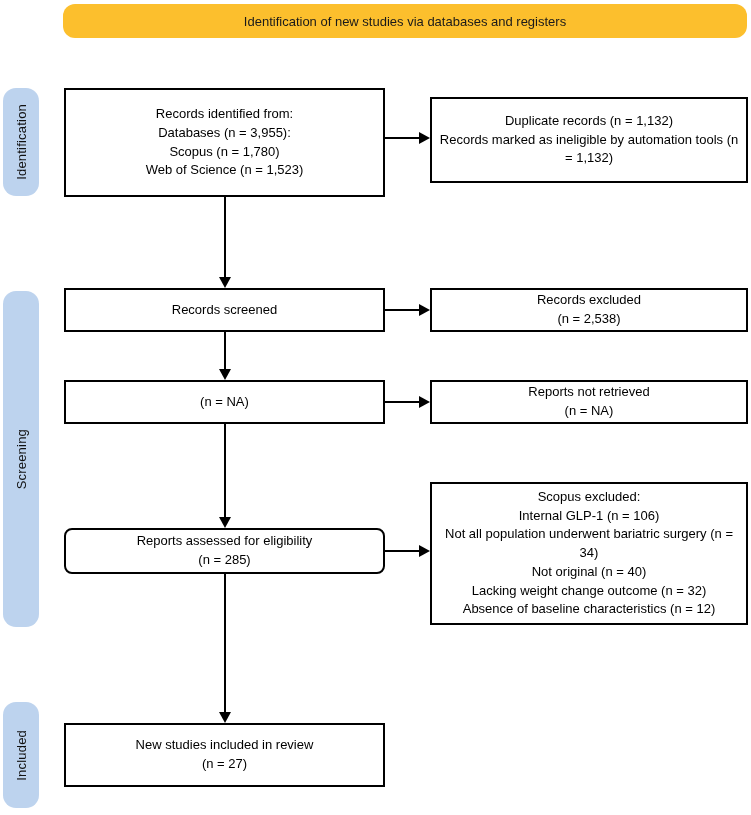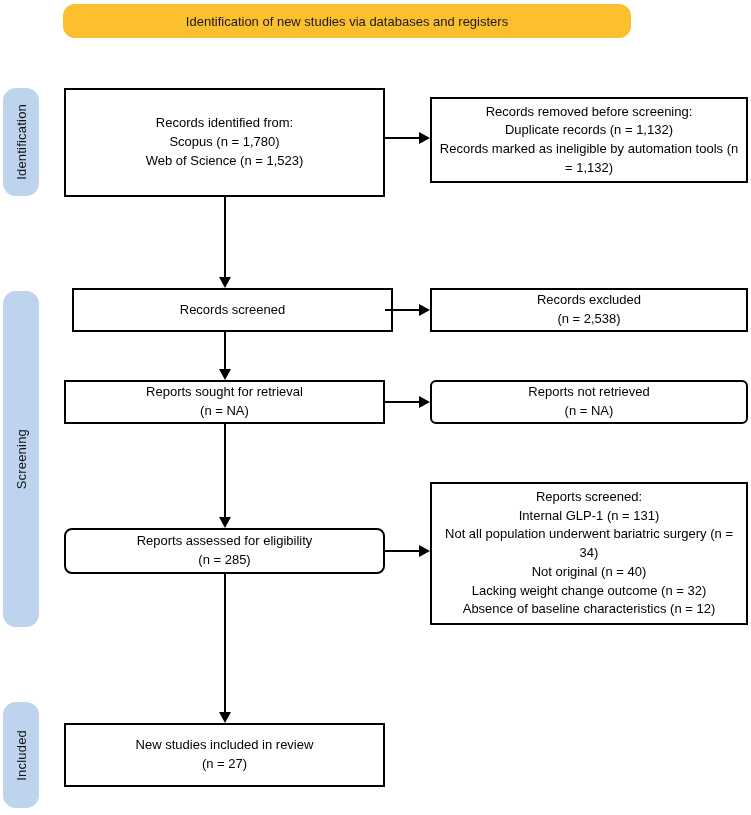--- a/index.html
+++ b/index.html
@@ -9,7 +9,7 @@
     overflow:hidden;
   }
   .banner{
-    position:absolute;left:63px;top:4px;width:568px;height:34px;
+    position:absolute;left:63px;top:4px;width:684px;height:34px;
     border-radius:12px;display:flex;align-items:center;justify-content:center;
     font-size:13px;color:#1a1a1a;
   }

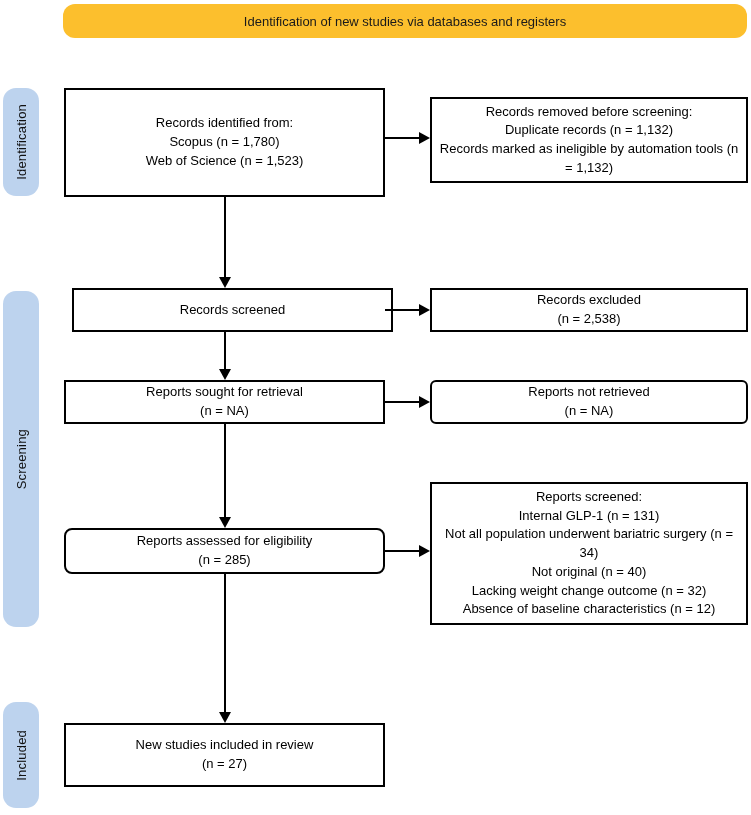--- a/index.html
+++ b/index.html
@@ -77,7 +77,6 @@
   </div>
 
   <div class="box col-right box-records-removed">
-    <div>Records removed before screening:</div>
     <div>Duplicate records (n = 1,132)</div>
     <div>Records marked as ineligible by automation tools (n = 1,132)</div>
   </div>

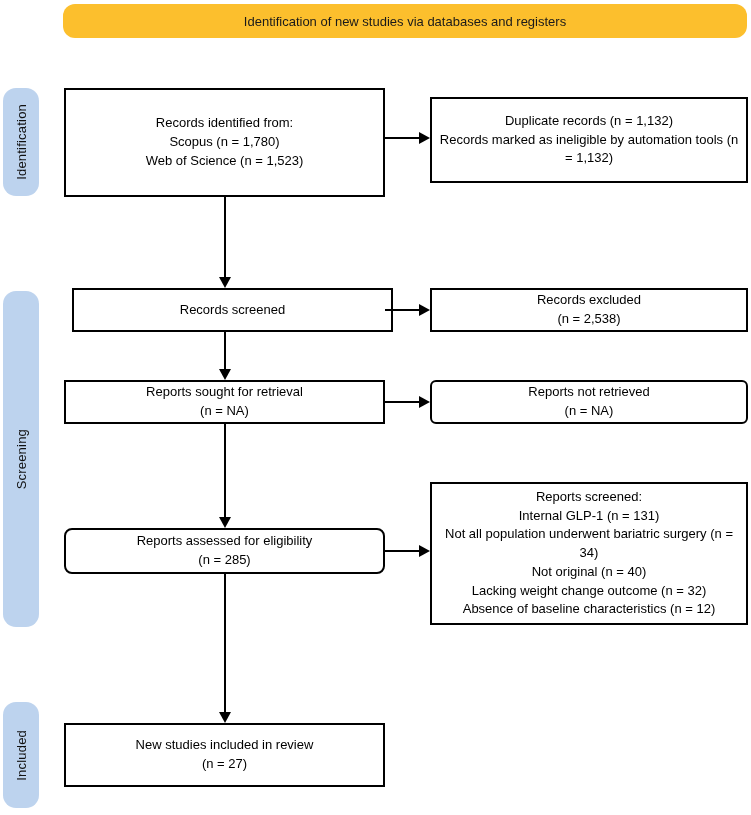--- a/index.html
+++ b/index.html
@@ -72,6 +72,7 @@
 
   <div class="box col-left box-records-identified">
     <div>Records identified from:</div>
+    <div>Databases (n = 3,955):</div>
     <div>Scopus (n = 1,780)</div>
     <div>Web of Science (n = 1,523)</div>
   </div>

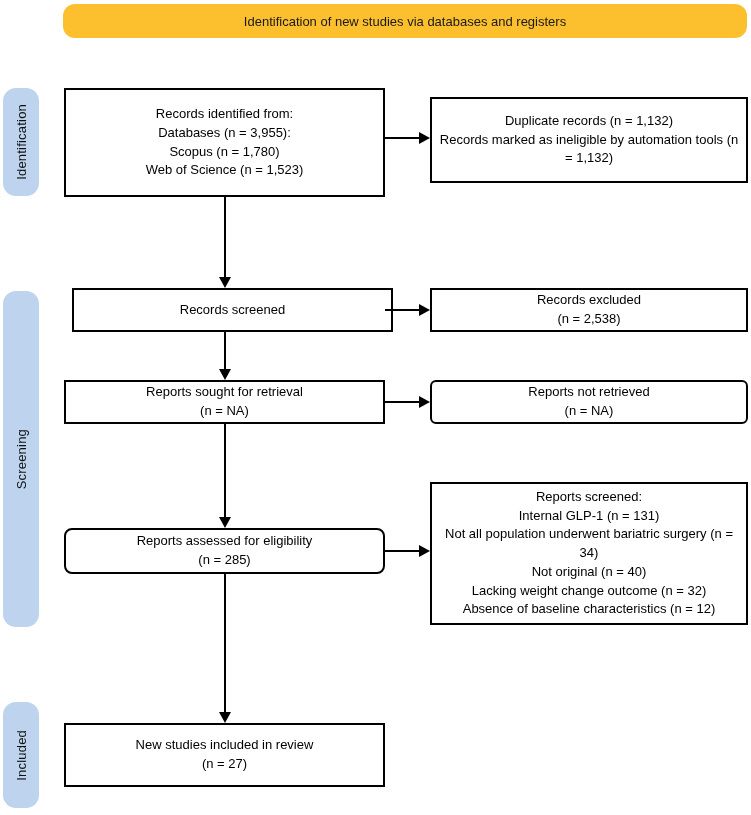--- a/index.html
+++ b/index.html
@@ -33,7 +33,7 @@
   .col-right{left:430px;width:318px;}
   .box-records-identified{top:88px;height:109px;}
   .box-records-removed{top:97px;height:86px;}
-  .box-records-screened{top:288px;height:44px;margin-left:8px;}
+  .box-records-screened{top:288px;height:44px;}
   .box-records-excluded{top:288px;height:44px;}
   .box-reports-sought{top:380px;height:44px;}
   .box-reports-not-retrieved{top:380px;height:44px;border-radius:6px;}

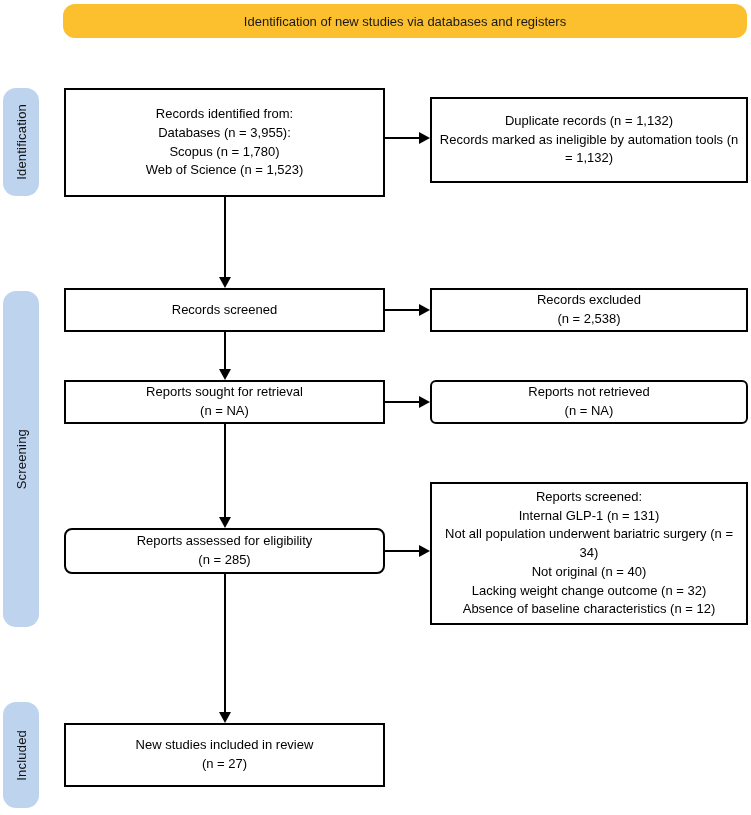--- a/index.html
+++ b/index.html
@@ -92,7 +92,6 @@
   </div>
 
   <div class="box col-left box-reports-sought">
-    <div>Reports sought for retrieval</div>
     <div>(n = NA)</div>
   </div>
 

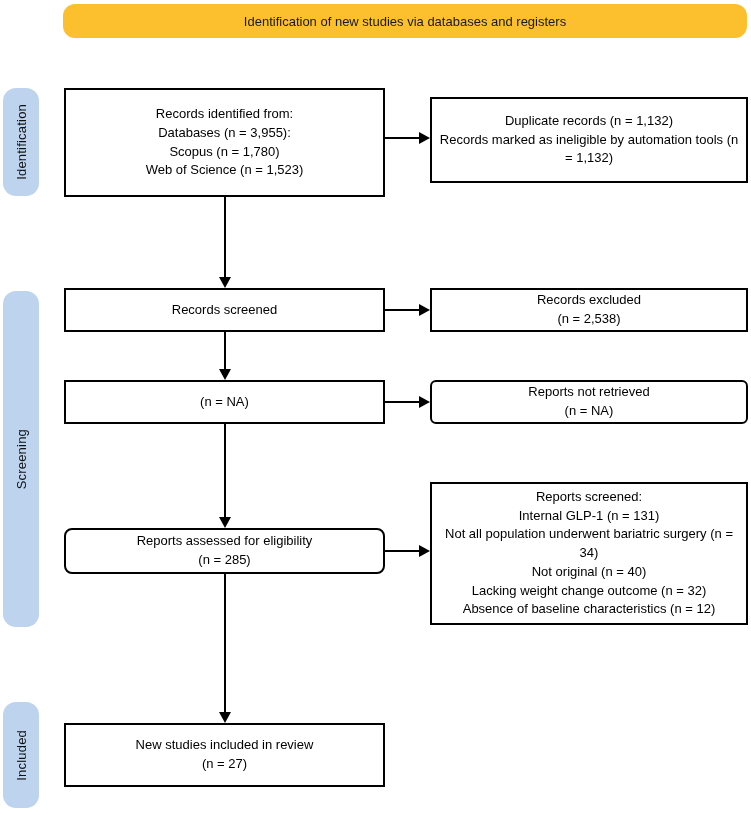--- a/index.html
+++ b/index.html
@@ -36,7 +36,7 @@
   .box-records-screened{top:288px;height:44px;}
   .box-records-excluded{top:288px;height:44px;}
   .box-reports-sought{top:380px;height:44px;}
-  .box-reports-not-retrieved{top:380px;height:44px;border-radius:6px;}
+  .box-reports-not-retrieved{top:380px;height:44px;}
   .box-reports-assessed{top:528px;height:46px;border-radius:8px;}
   .box-reports-excluded{top:482px;height:143px;}
   .box-new-studies{top:723px;height:64px;}

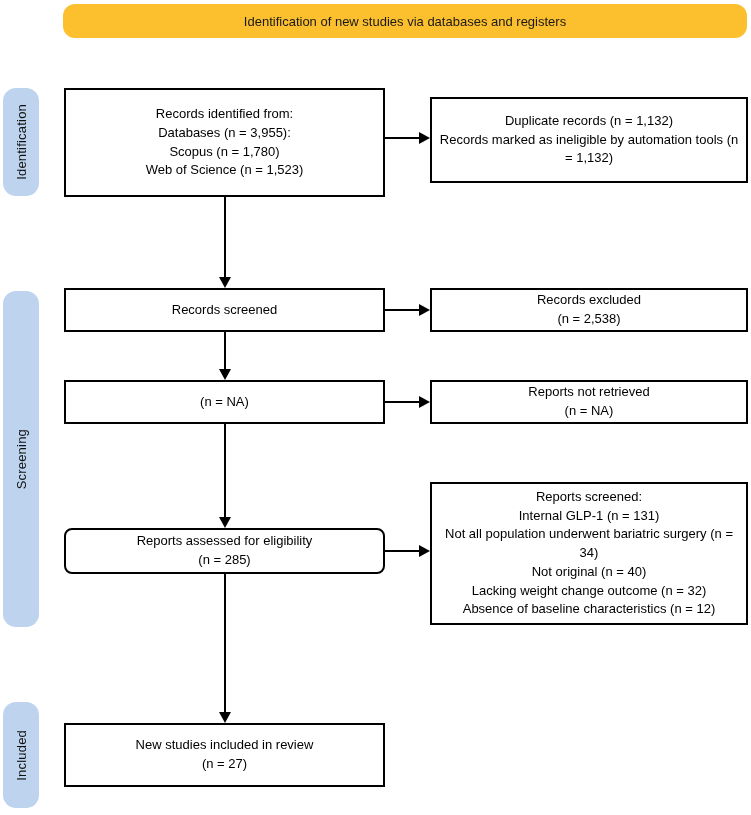--- a/index.html
+++ b/index.html
@@ -106,7 +106,7 @@
   </div>
 
   <div class="box col-right box-reports-excluded">
-    <div>Reports screened:</div>
+    <div>Scopus excluded:</div>
     <div>Internal GLP-1 (n = 131)</div>
     <div>Not all population underwent bariatric surgery (n = 34)</div>
     <div>Not original (n = 40)</div>

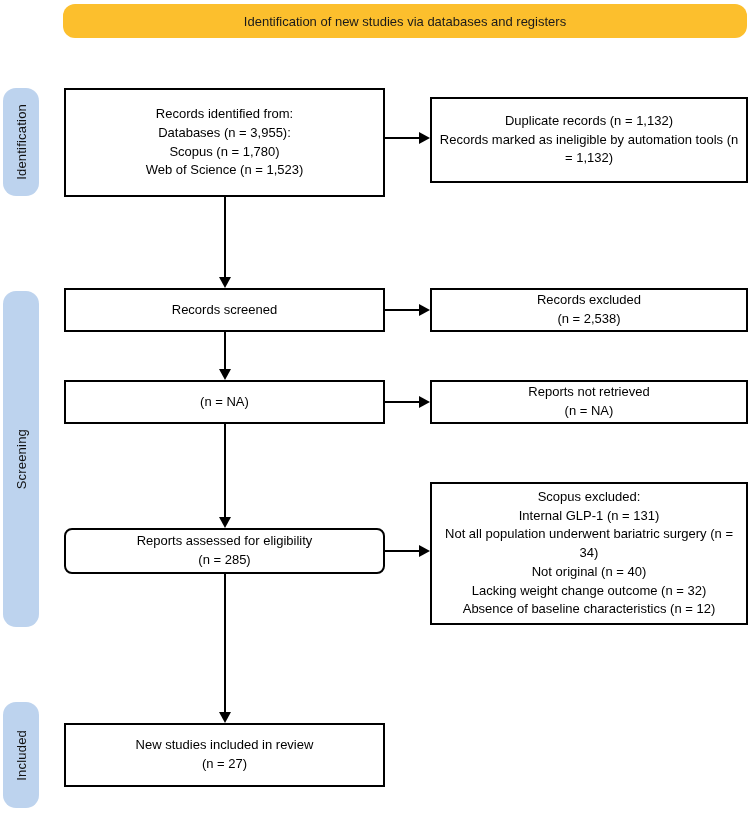--- a/index.html
+++ b/index.html
@@ -107,7 +107,7 @@
 
   <div class="box col-right box-reports-excluded">
     <div>Scopus excluded:</div>
-    <div>Internal GLP-1 (n = 131)</div>
+    <div>Internal GLP-1 (n = 106)</div>
     <div>Not all population underwent bariatric surgery (n = 34)</div>
     <div>Not original (n = 40)</div>
     <div>Lacking weight change outcome (n = 32)</div>

